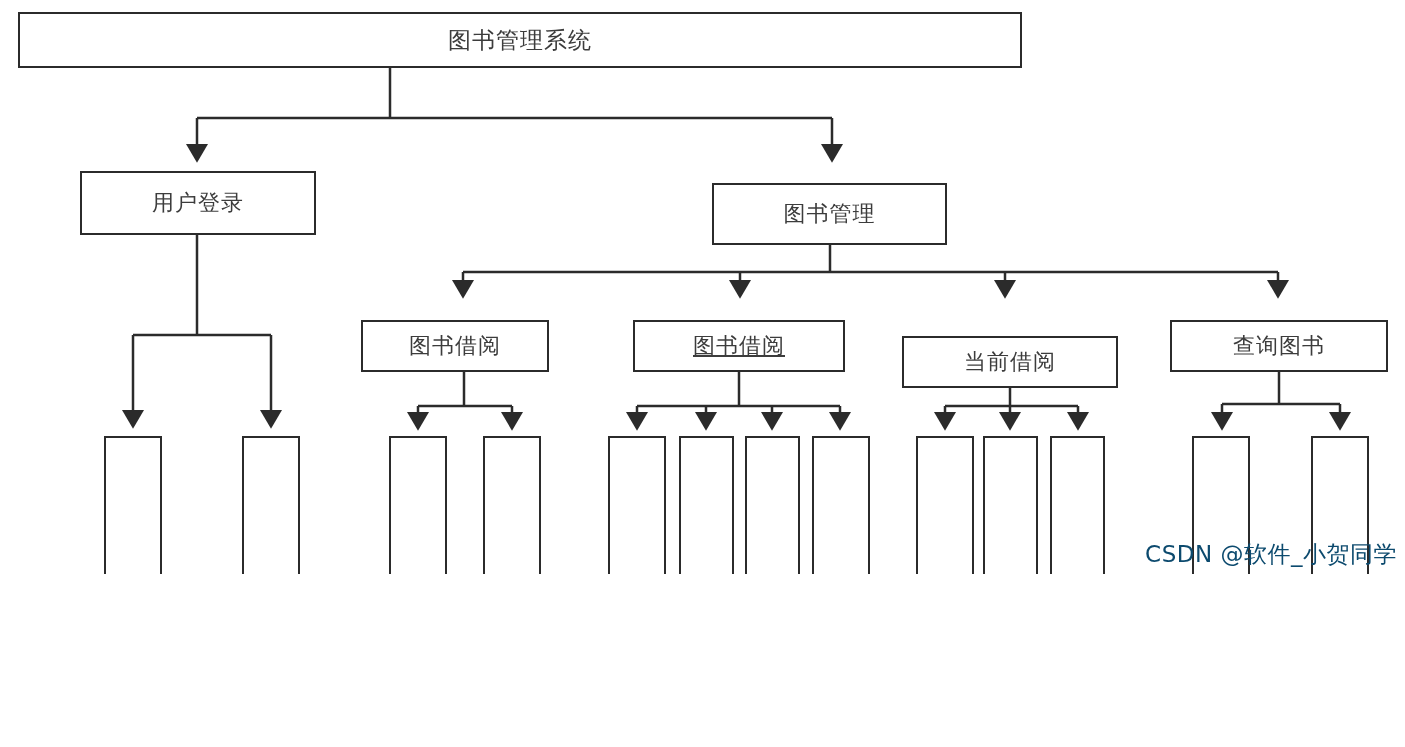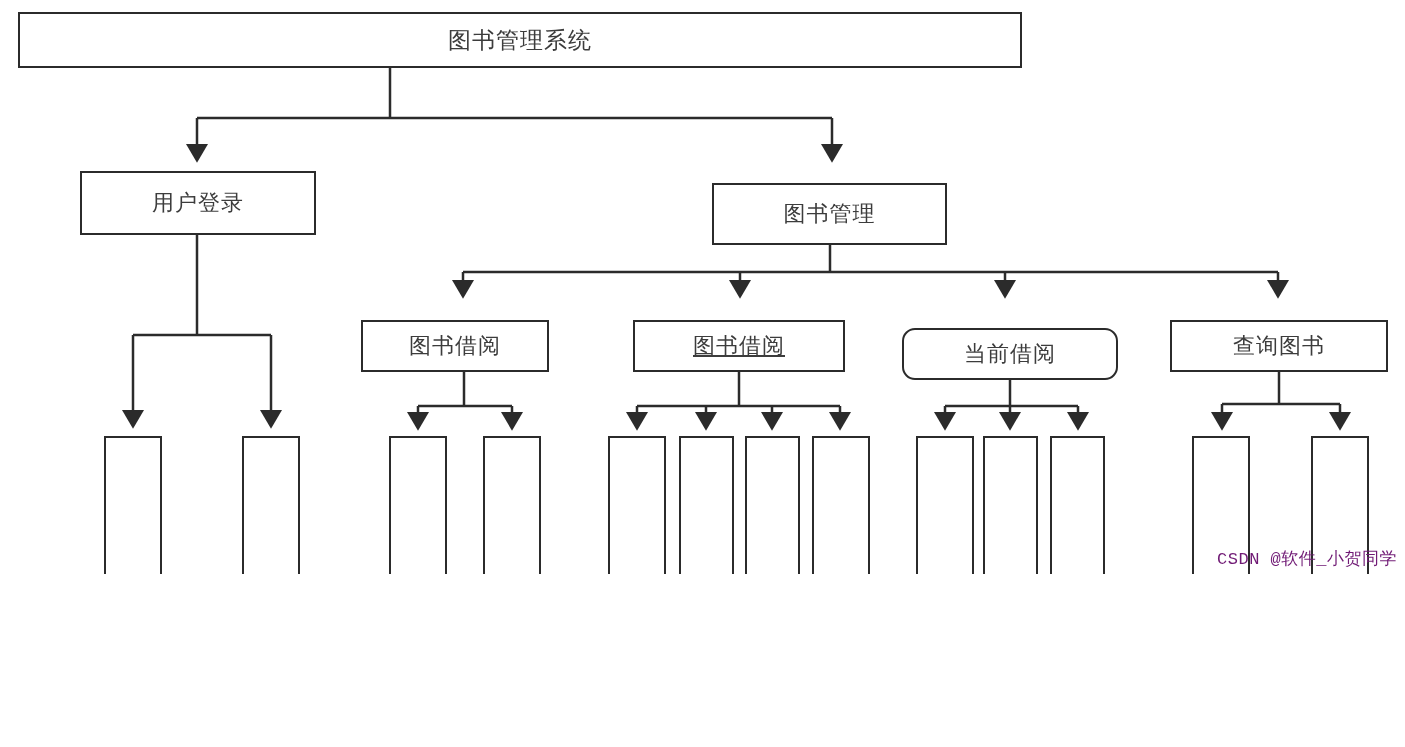--- a/index.html
+++ b/index.html
@@ -141,7 +141,7 @@
   <div class="node h" style="left:633px; top:320px; width:212px; height:52px;text-decoration:underline;">
     <span>图书借阅</span>
   </div>
-  <div class="node h" style="left:902px; top:328px; width:216px; height:52px;border-radius:13px;">
+  <div class="node h" style="left:902px; top:336px; width:216px; height:52px;">
     <span>当前借阅</span>
   </div>
   <div class="node h" style="left:1170px; top:320px; width:218px; height:52px;">

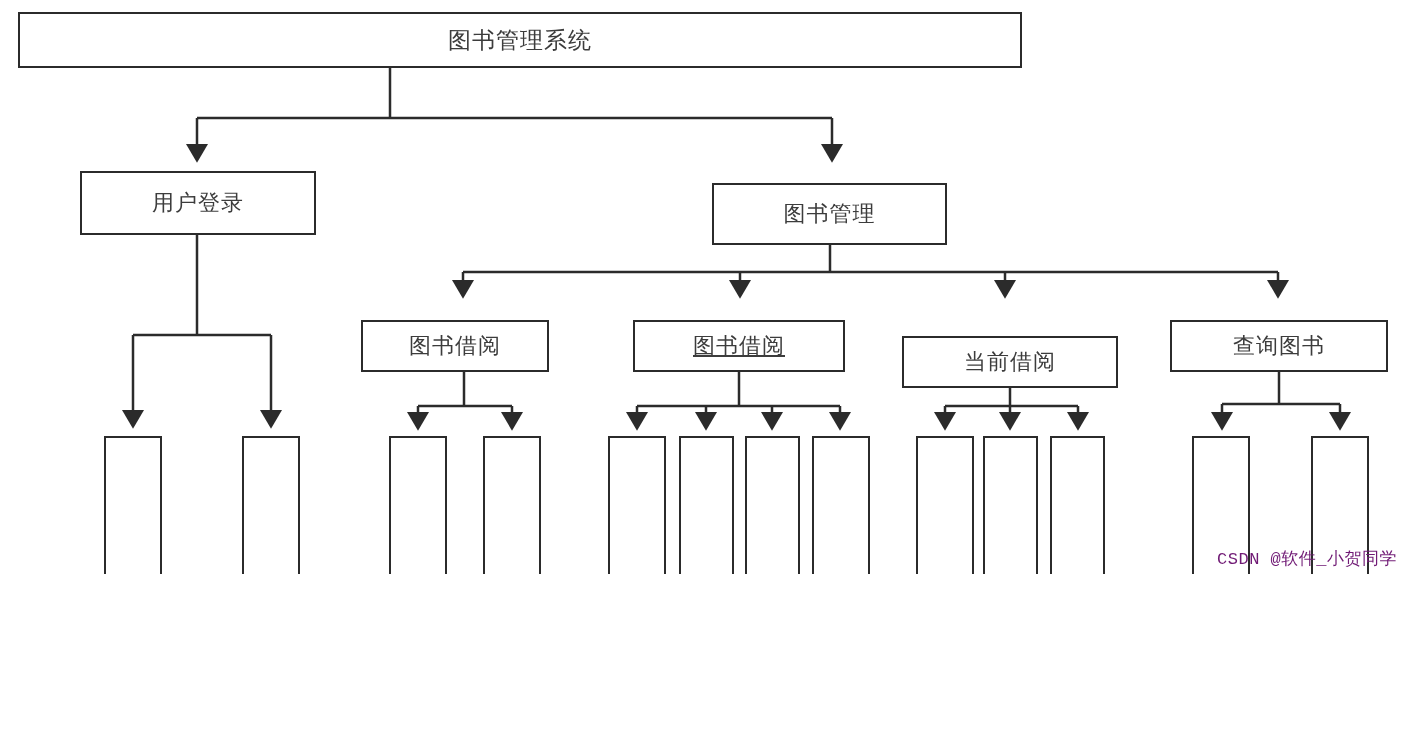--- a/index.html
+++ b/index.html
@@ -60,12 +60,11 @@
     position: absolute;
     right: 8px;
     bottom: 4px;
-    font-size: 17px;
-    color: #701a75;
+    font-size: 23px;
+    color: #0c4a6e;
     letter-spacing: 0.5px;
     white-space: nowrap;
     pointer-events: none;
-    font-family: Liberation Mono, monospace;
   }
 </style>
 </head>

